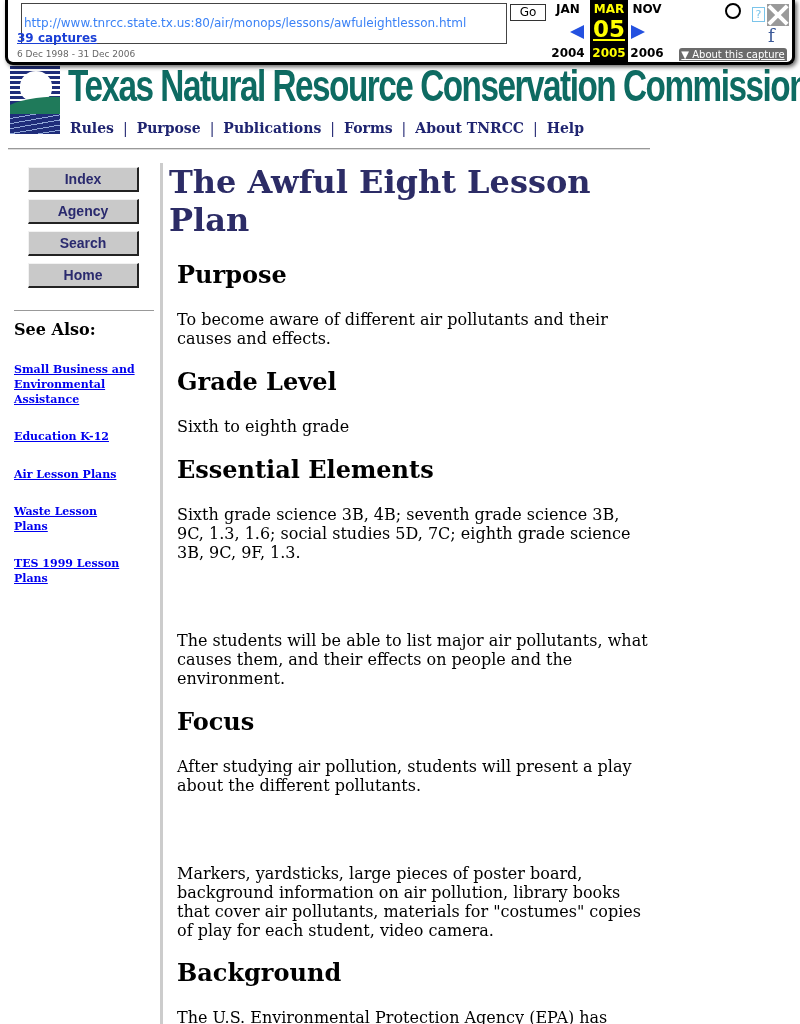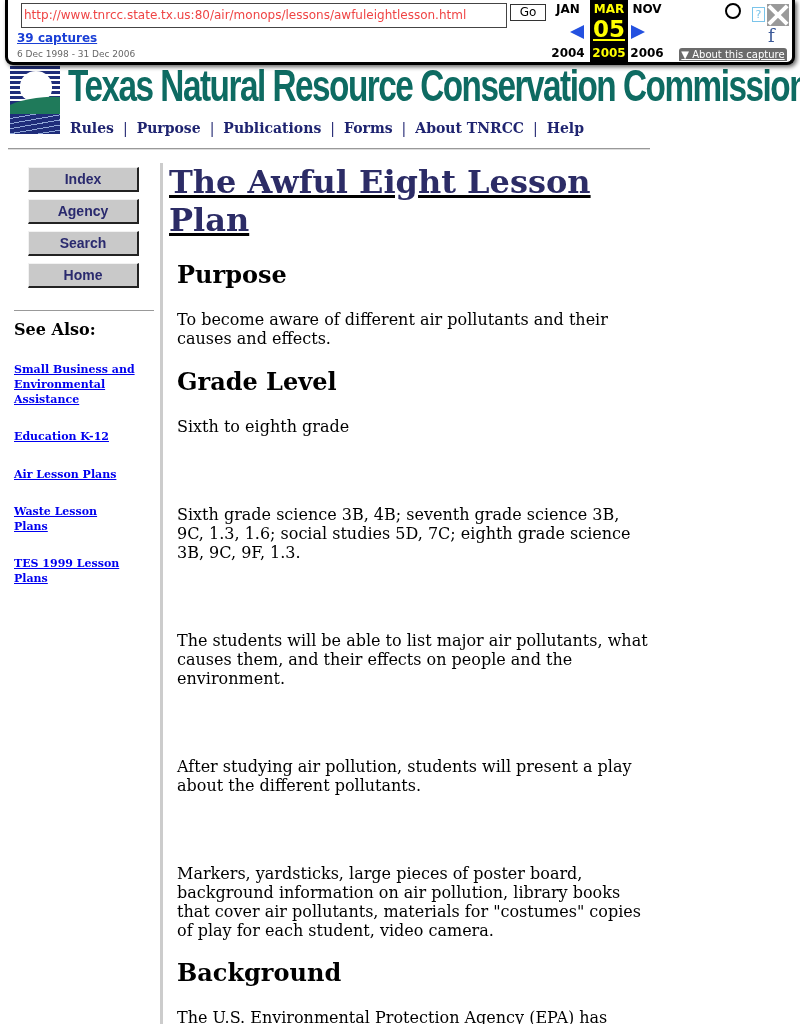--- a/index.html
+++ b/index.html
@@ -14,8 +14,8 @@
   }
   #wm-url {
     position: absolute; left: 13px; top: 3px; width: 480px; height: 15px;
-    border: 1px solid #444; font-size: 12px; padding: 4px 2px; line-height: 15px;
-    font-family: "DejaVu Sans", sans-serif; color: #ef4444; box-sizing: content-box;
+    border: 1px solid #444; font-size: 12px; padding: 12px 2px; line-height: 15px;
+    font-family: "DejaVu Sans", sans-serif; color: #3b82f6; box-sizing: content-box;
   }
   #wm-go {
     position: absolute; left: 502px; top: 4px; width: 34px; height: 15px;

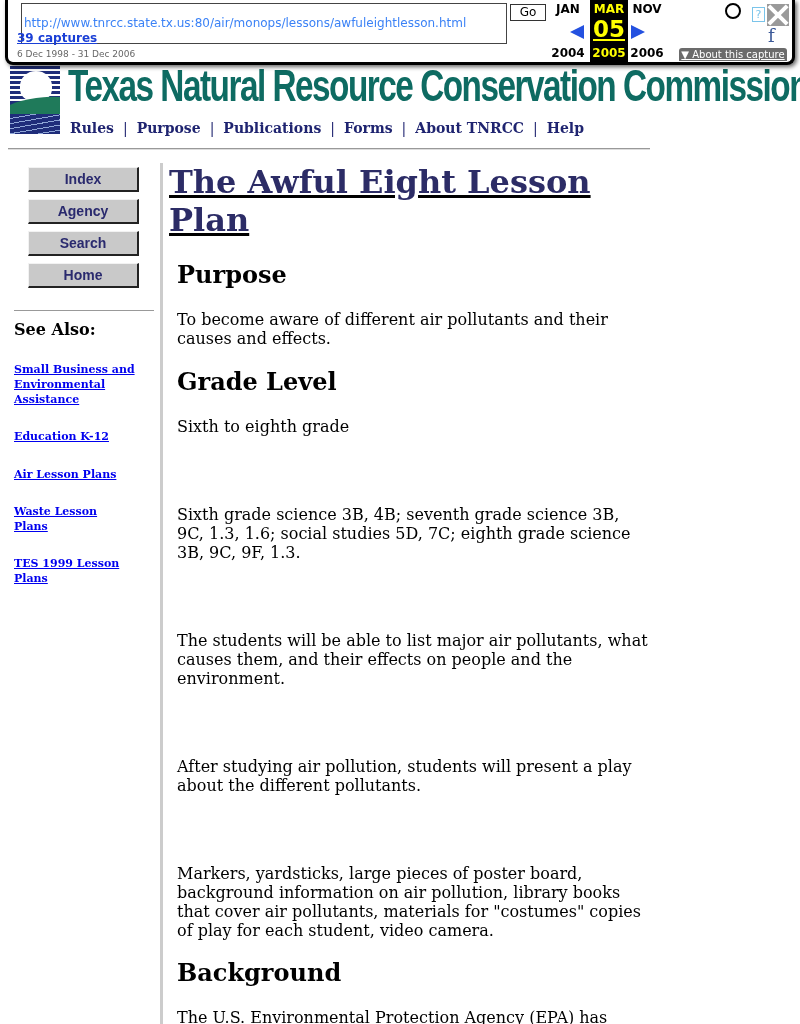--- a/index.html
+++ b/index.html
@@ -80,7 +80,7 @@
   #vrule { position: absolute; left: 160px; top: 163px; width: 3px; height: 861px; background: #cccccc; }
 
   
-  #main { position: absolute; left: 169px; top: 160px; width: 480px; color: #000; text-decoration: underline; }
+  #main { position: absolute; left: 169px; top: 160px; width: 480px; color: #000; }
   #page-title { margin: 0; font-size: 32px; line-height: 38px; font-weight: bold; color: #2c2c66; padding-top: 3px; }
   #main h2 { margin: 0; font-size: 24px; line-height: 30px; font-weight: bold; }
   #main p { margin: 0; font-size: 16px; line-height: 19px; }

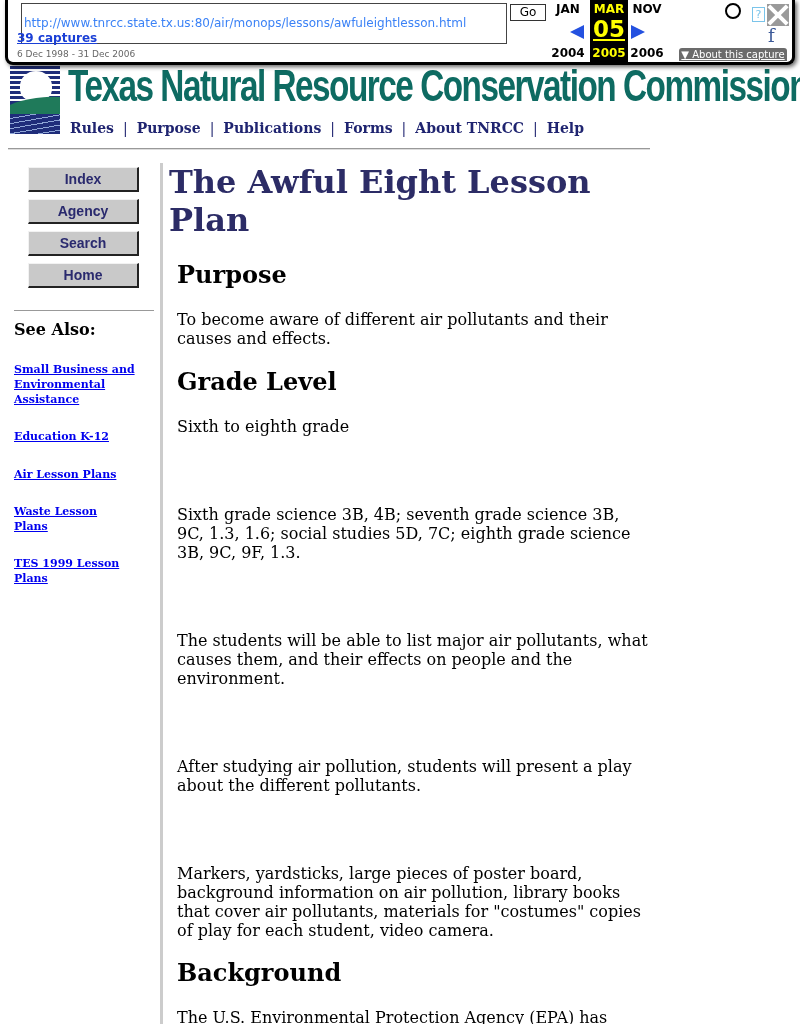--- a/index.html
+++ b/index.html
@@ -165,6 +165,9 @@
     <p>Sixth to eighth grade</p>
   </div>
 
+  <div class="sec" style="top:295px">
+    <h2>Essential Elements</h2>
+  </div>
   <div class="sec" style="top:345px; width:460px">
     <p>Sixth grade science 3B, 4B; seventh grade science 3B, 9C, 1.3, 1.6; social studies 5D, 7C; eighth grade science 3B, 9C, 9F, 1.3.</p>
   </div>

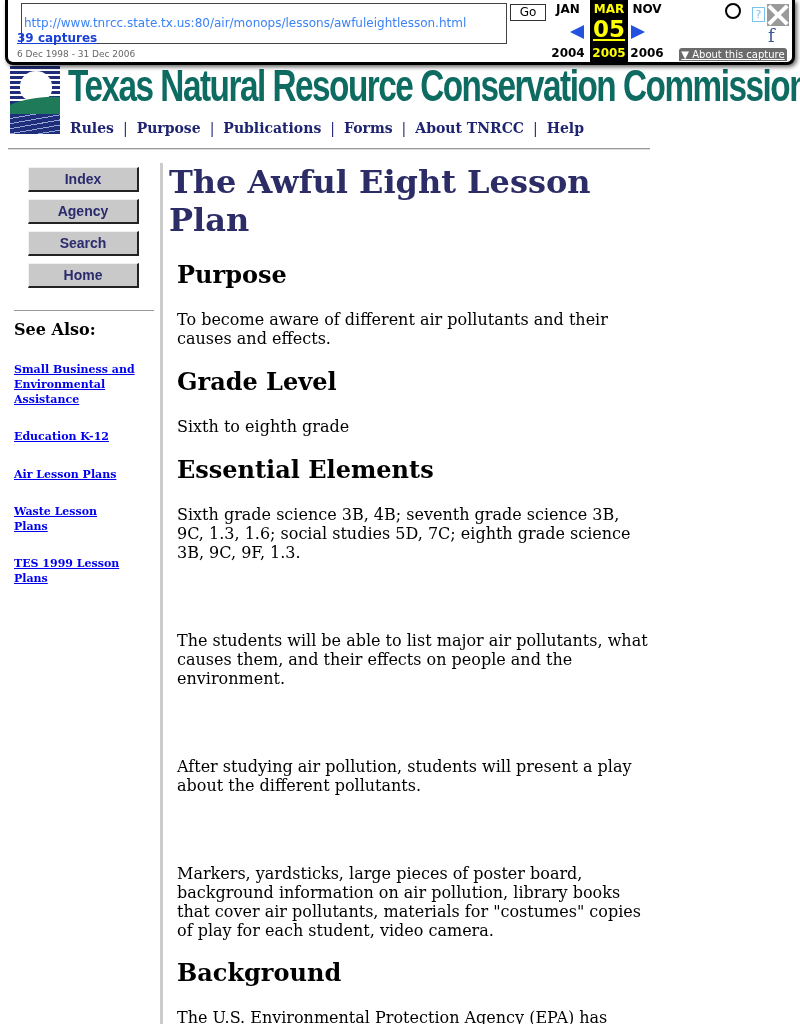--- a/index.html
+++ b/index.html
@@ -176,6 +176,9 @@
     <p>The students will be able to list major air pollutants, what causes them, and their effects on people and the environment.</p>
   </div>
 
+  <div class="sec" style="top:547px">
+    <h2>Focus</h2>
+  </div>
   <div class="sec" style="top:597px">
     <p>After studying air pollution, students will present a play about the different pollutants.</p>
   </div>

